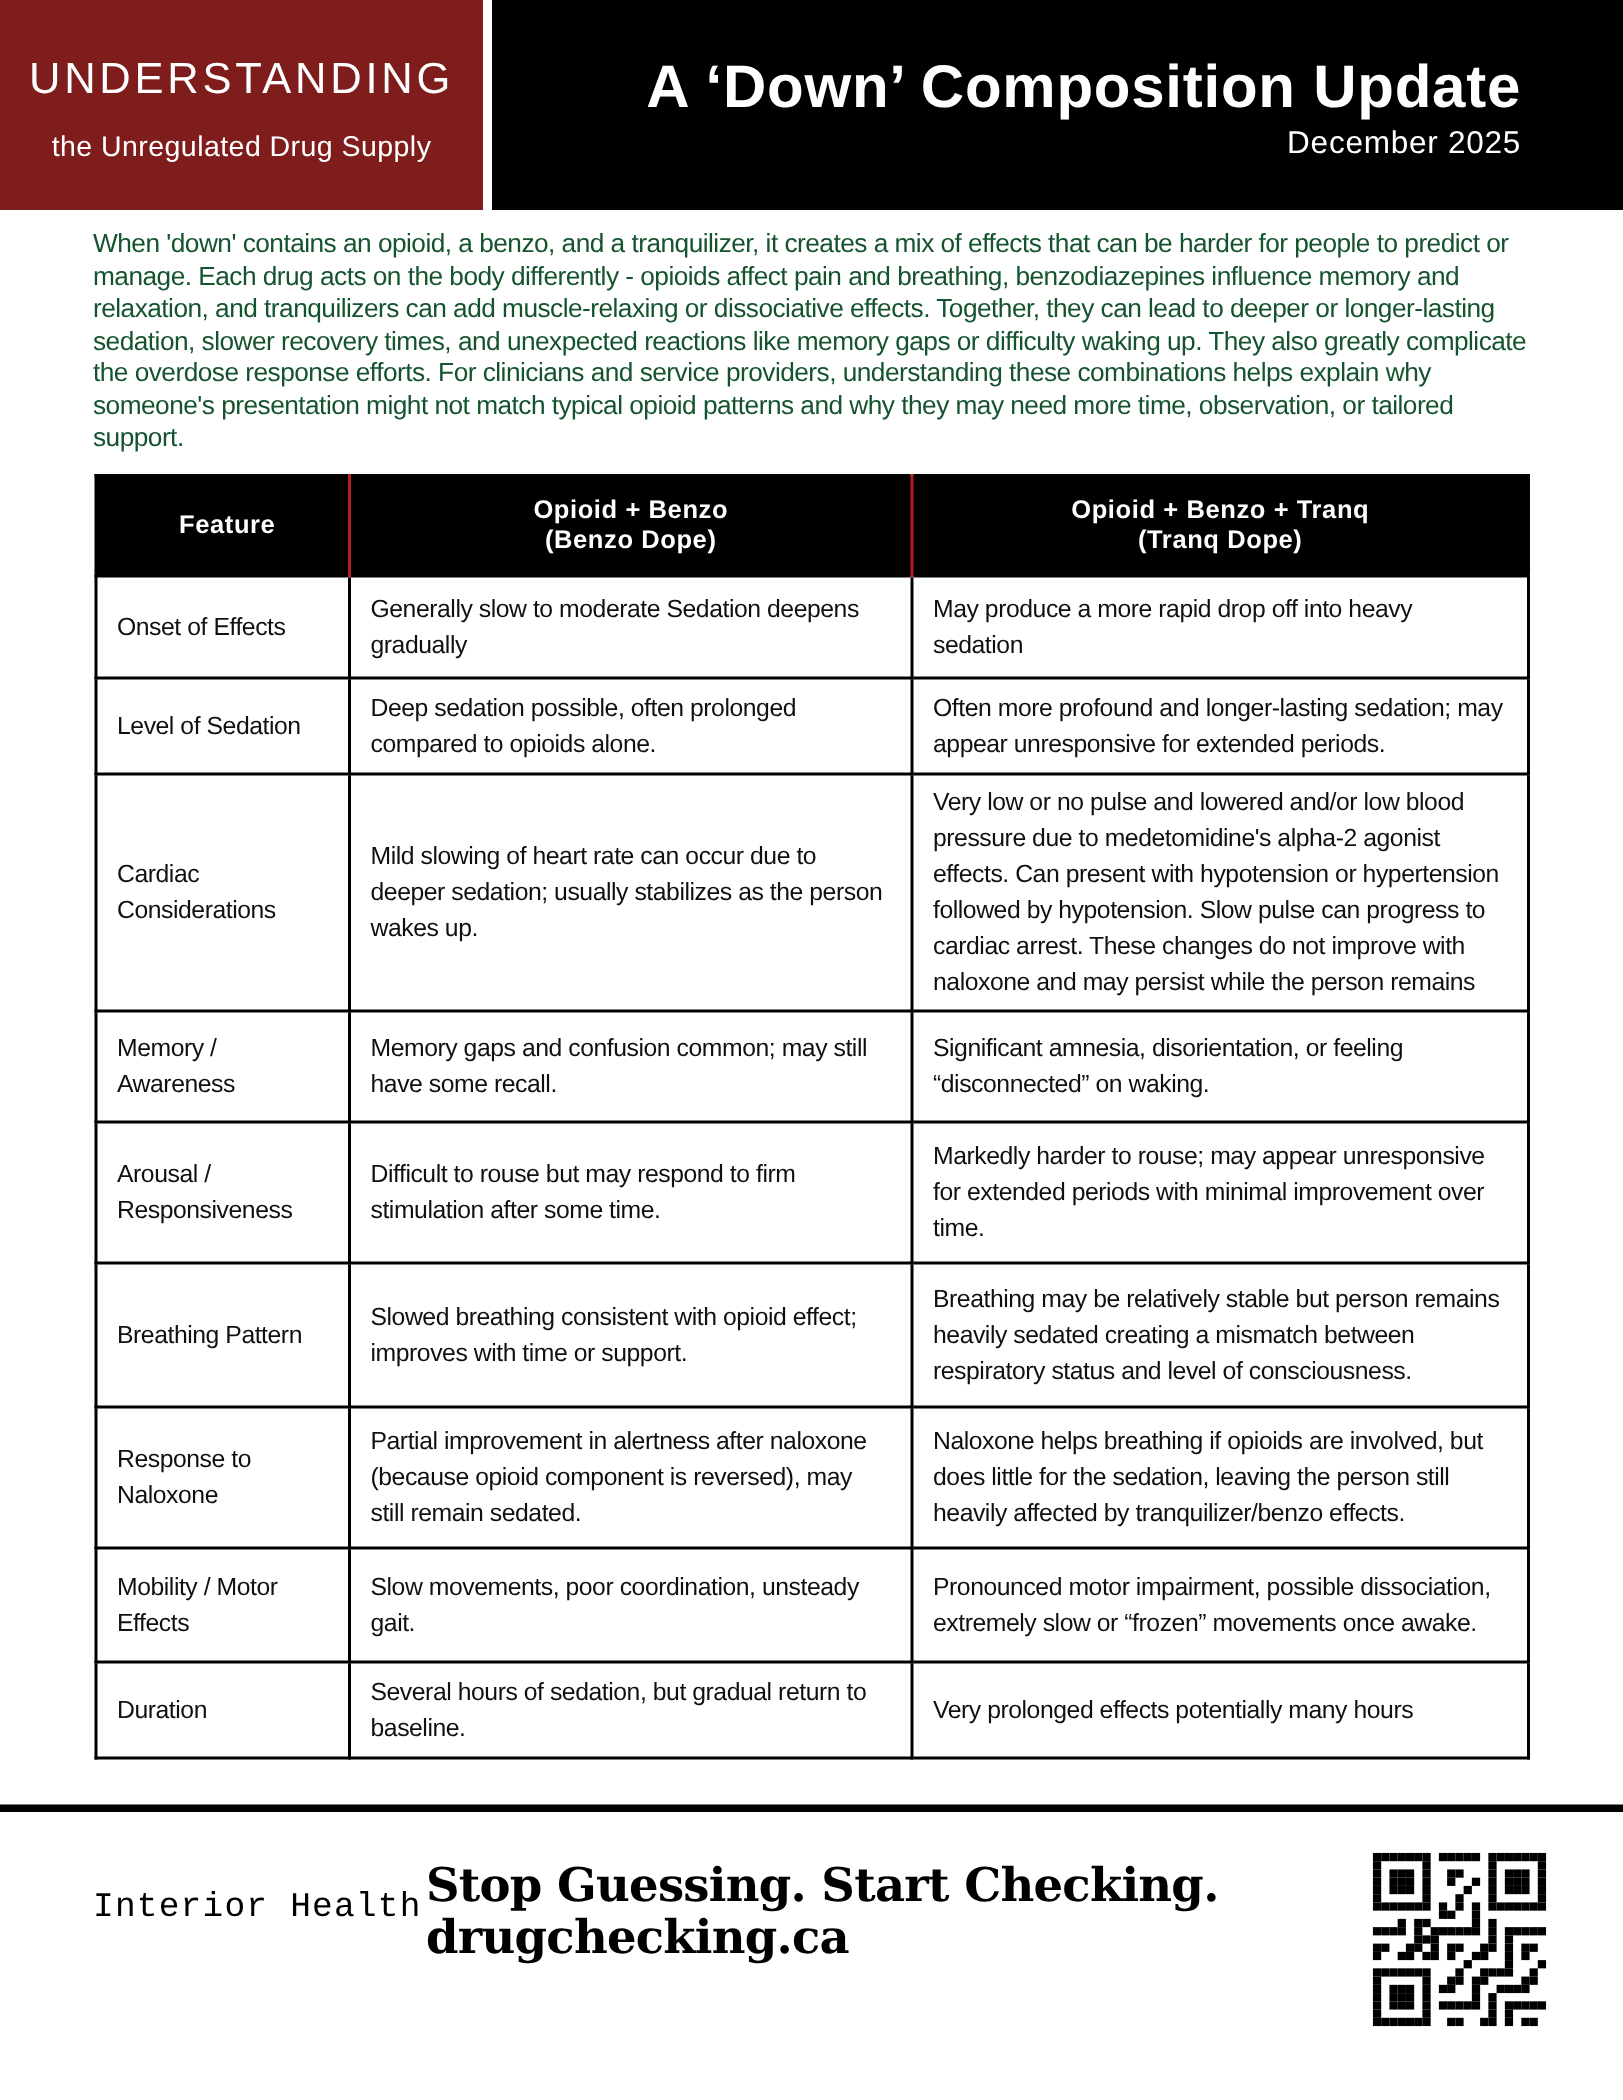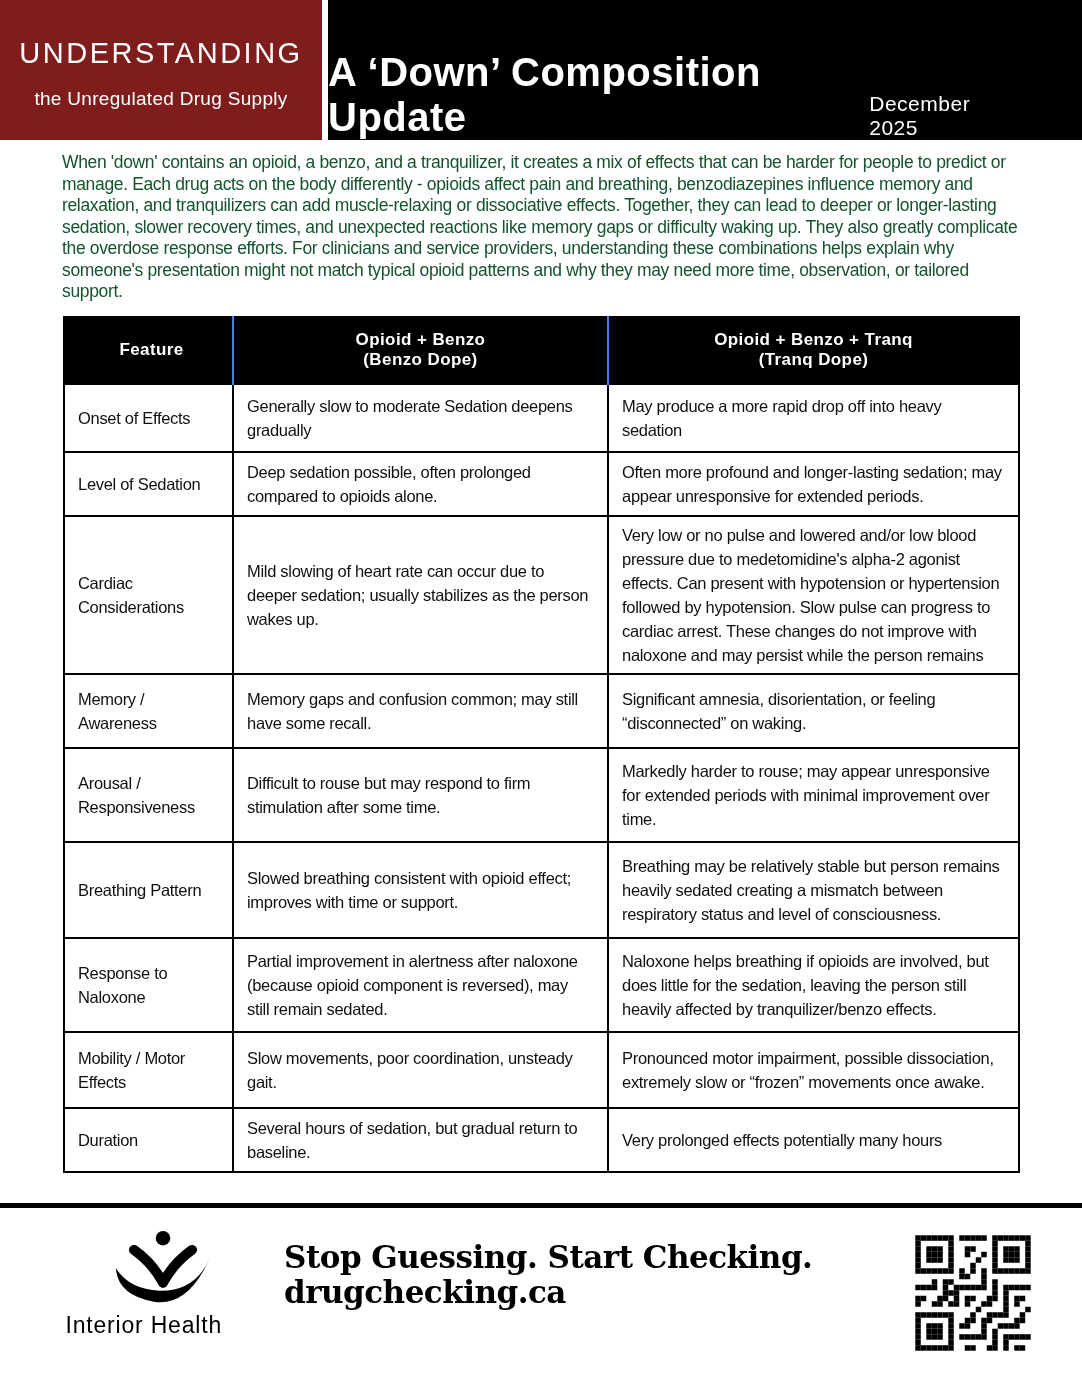--- a/index.html
+++ b/index.html
@@ -22,7 +22,7 @@
   .header-divider { width:6px; background:#fff; }
   .header-right {
     flex:1; background:#000; color:#fff;
-    display:flex; flex-direction:row; justify-content:center; align-items:flex-end;
+    display:flex; flex-direction:column; justify-content:center; align-items:flex-end;
     padding-right:68px; padding-top:4px;
   }
   .page-title { font-size:40px; font-weight:700; letter-spacing:0.5px; }

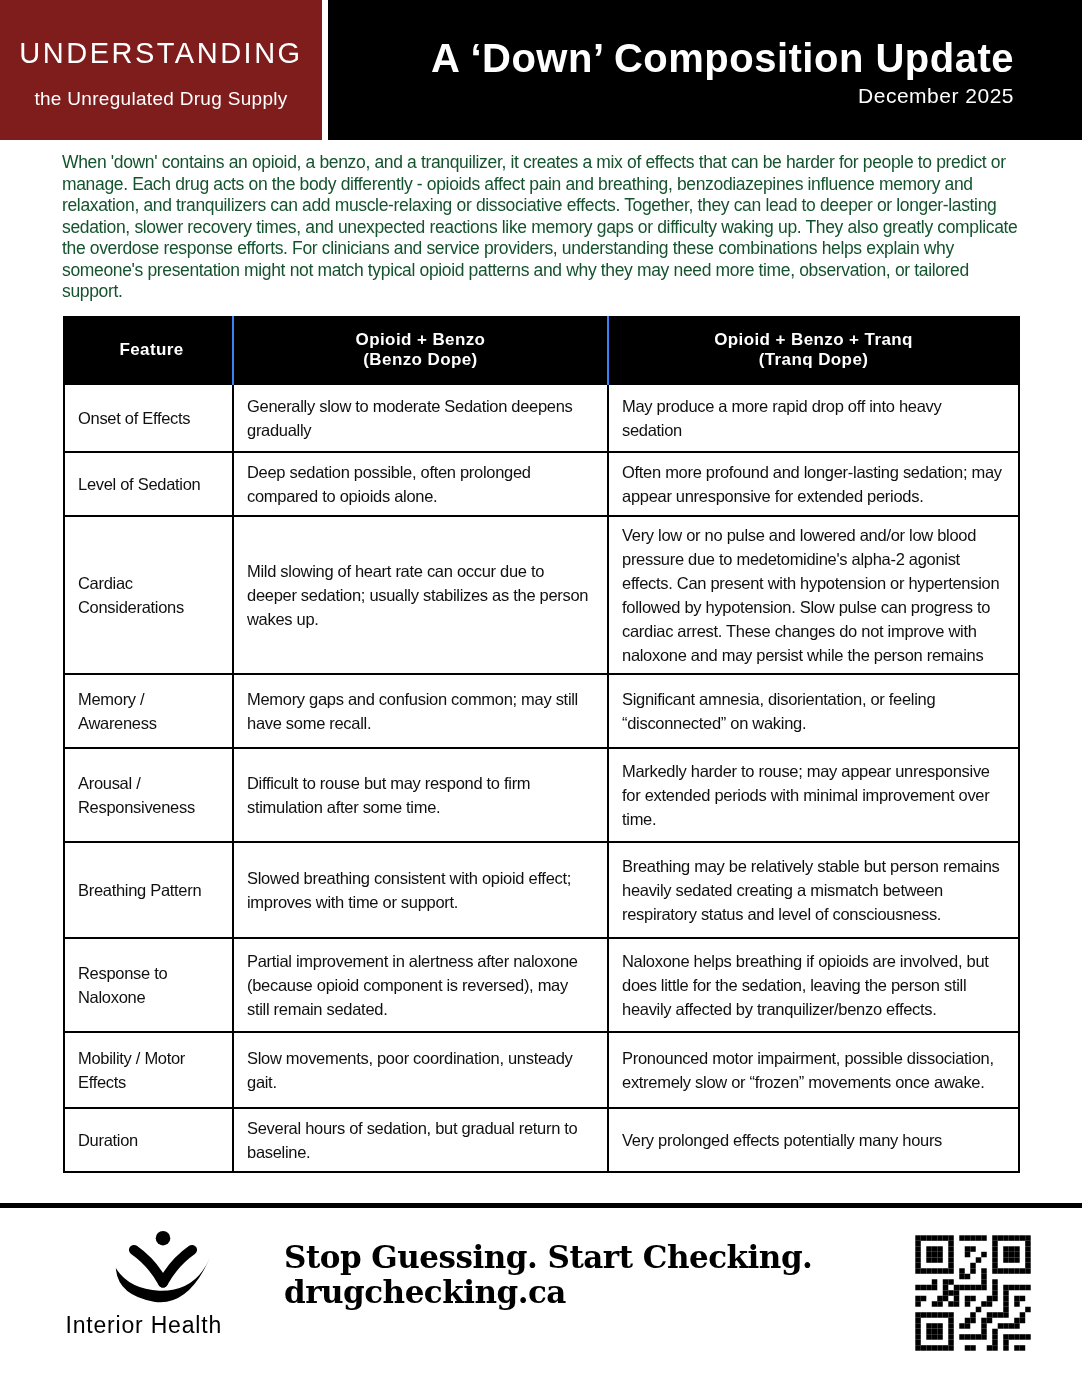--- a/index.html
+++ b/index.html
@@ -46,7 +46,7 @@
   .compare th {
     background:#000; color:#fff; font-size:17px; font-weight:700;
     letter-spacing:0.4px; height:67px; padding:8px 10px; text-align:center;
-    border-left:2px solid #3b82f6;
+    border-left:2px solid #b91c1c;
   }
   .compare th:first-child { border-left:none;padding-left:16px; }
   .compare td {

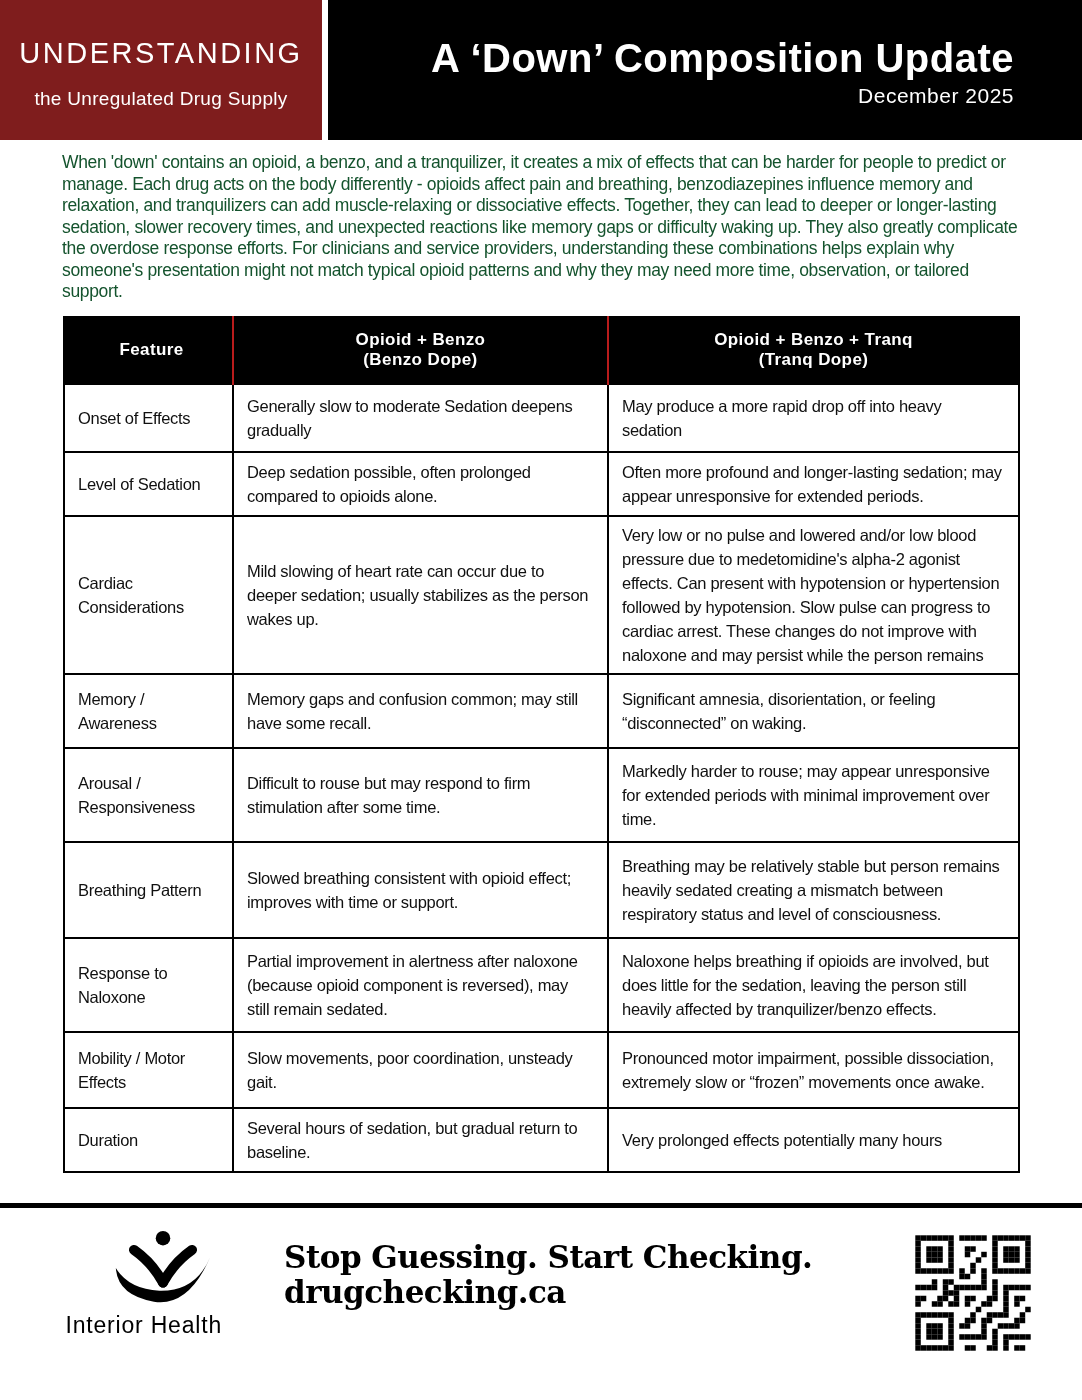--- a/index.html
+++ b/index.html
@@ -61,7 +61,7 @@
   .footer {
     display:flex; align-items:flex-start; padding:22px 48px 0 62px;
   }
-  .logo-block { width:160px; display:flex; flex-direction:column; align-items:flex-end; }
+  .logo-block { width:160px; display:flex; flex-direction:row; align-items:center;font-family:Liberation Mono, monospace; }
   .logo-mark { width:118px; height:78px; }
   .logo-text { font-size:23px; letter-spacing:0.8px; margin-top:4px; color:#000; white-space:nowrap; }
   .tagline {

